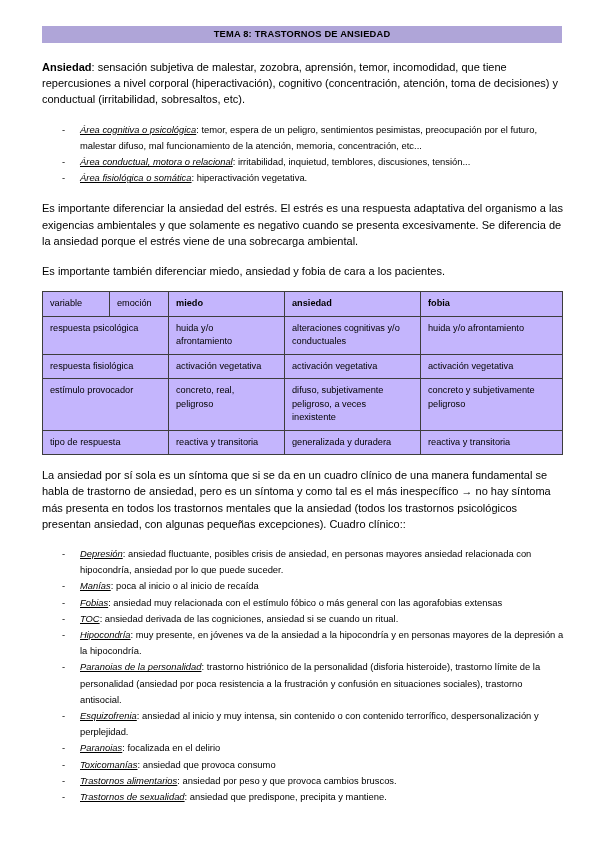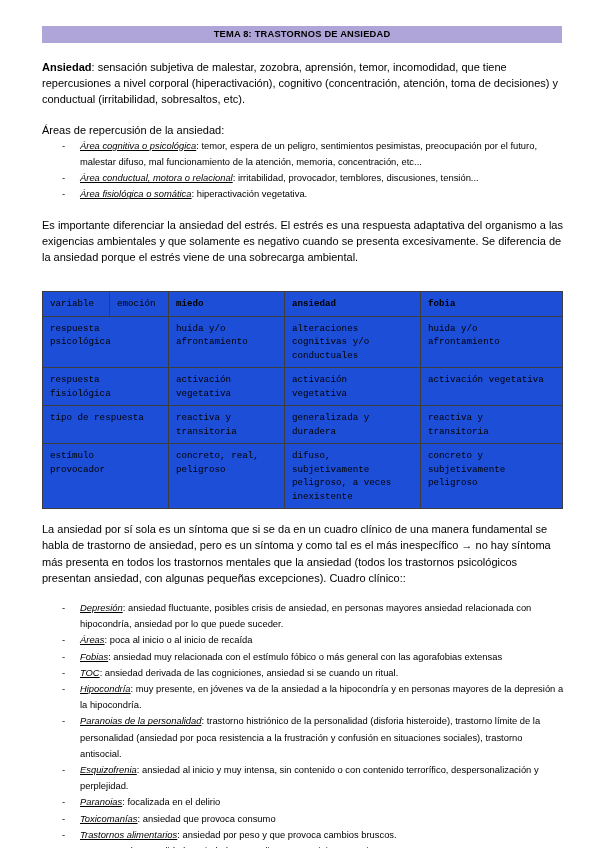--- a/index.html
+++ b/index.html
@@ -111,7 +111,6 @@
 
   <div class="spacer-14"></div>
 
-  <p class="para">Áreas de repercusión de la ansiedad:</p>
 
   <ul class="dashlist">
     <li><span class="dash">-</span><span class="u">Área cognitiva o psicológica</span><span>: temor, espera de un peligro, sentimientos pesimistas, preocupación por el futuro, malestar difuso, mal funcionamiento de la atención, memoria, concentración, etc...</span></li>

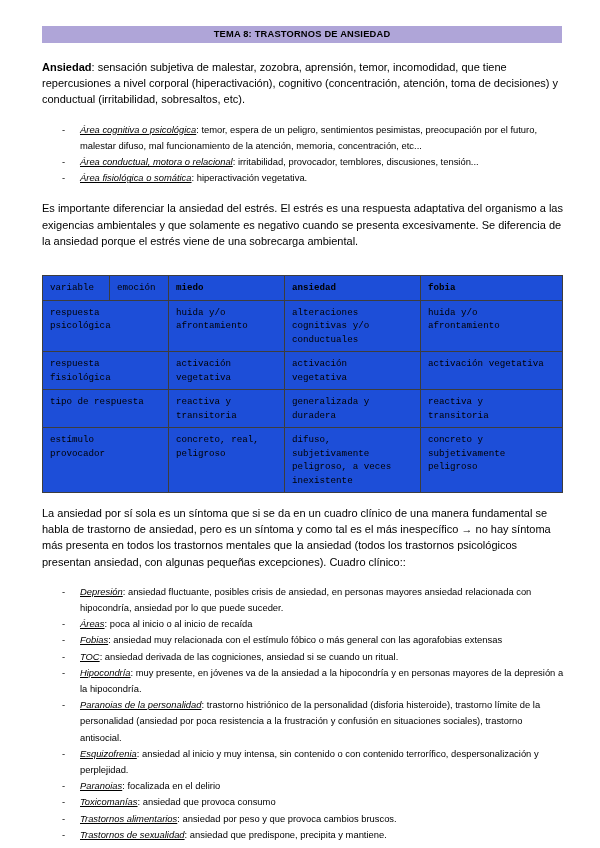--- a/index.html
+++ b/index.html
@@ -114,7 +114,7 @@
 
   <ul class="dashlist">
     <li><span class="dash">-</span><span class="u">Área cognitiva o psicológica</span><span>: temor, espera de un peligro, sentimientos pesimistas, preocupación por el futuro, malestar difuso, mal funcionamiento de la atención, memoria, concentración, etc...</span></li>
-    <li><span class="dash">-</span><span class="u">Área conductual, motora o relacional</span><span>: irritabilidad, provocador, temblores, discusiones, tensión...</span></li>
+    <li><span class="dash">-</span><span class="u">Área conductual, motora o relacional</span><span>: irritabilidad, inquietud, temblores, discusiones, tensión...</span></li>
     <li><span class="dash">-</span><span class="u">Área fisiológica o somática</span><span>: hiperactivación vegetativa.</span></li>
   </ul>
 

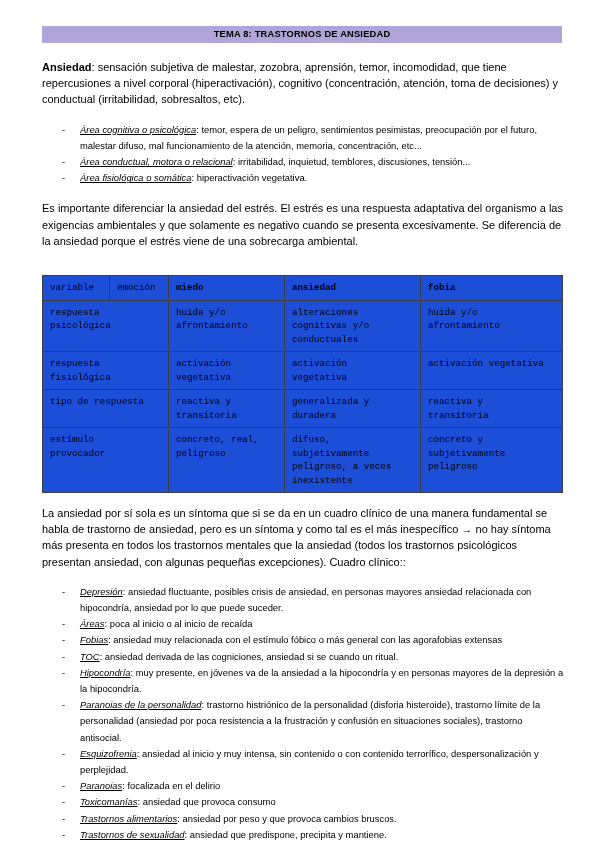--- a/index.html
+++ b/index.html
@@ -124,6 +124,7 @@
 
   <div class="spacer-14"></div>
 
+  <p class="para">Es importante también diferenciar miedo, ansiedad y fobia de cara a los pacientes.</p>
 
   <div class="spacer-12"></div>
 

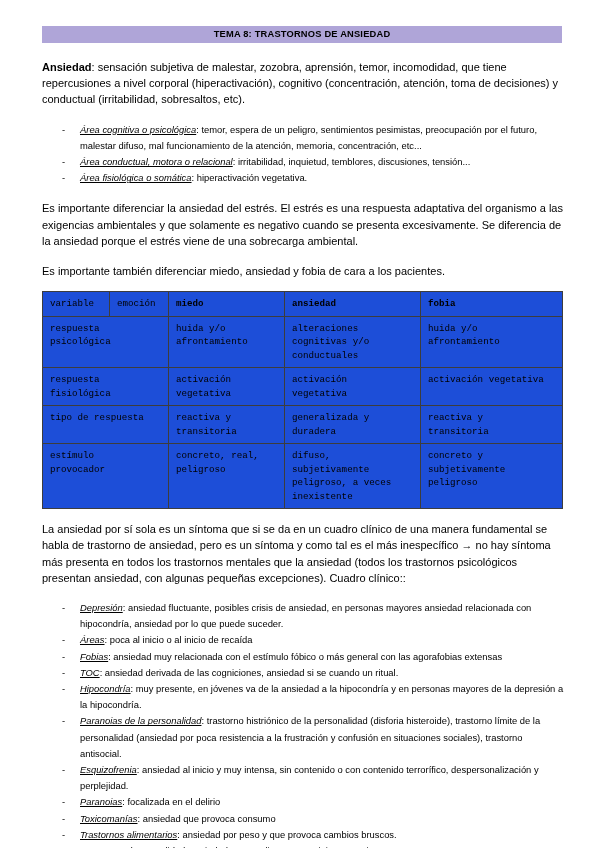--- a/index.html
+++ b/index.html
@@ -74,8 +74,7 @@
     padding: 5px 18px 5px 7px;
     vertical-align: top;
     line-height: 13.5px;
-    background: #1d4ed8;
-    font-family: Liberation Mono, monospace;
+    background: #c4b5fd;
   }
   td.hdr {
     background: #afa5d8;

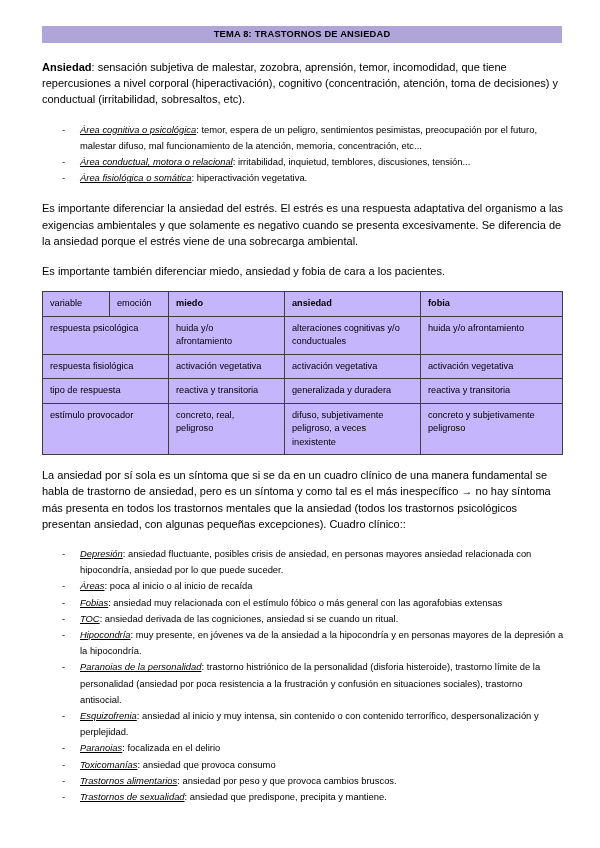--- a/index.html
+++ b/index.html
@@ -156,16 +156,16 @@
         <td>activación vegetativa</td>
       </tr>
       <tr>
+        <td class="rowlab" colspan="2">estímulo provocador</td>
+        <td>concreto, real, peligroso</td>
+        <td>difuso, subjetivamente peligroso, a veces inexistente</td>
+        <td>concreto y subjetivamente peligroso</td>
+      </tr>
+      <tr>
         <td class="rowlab" colspan="2">tipo de respuesta</td>
         <td>reactiva y transitoria</td>
         <td>generalizada y duradera</td>
         <td>reactiva y transitoria</td>
-      </tr>
-      <tr>
-        <td class="rowlab" colspan="2">estímulo provocador</td>
-        <td>concreto, real, peligroso</td>
-        <td>difuso, subjetivamente peligroso, a veces inexistente</td>
-        <td>concreto y subjetivamente peligroso</td>
       </tr>
     </tbody>
   </table>

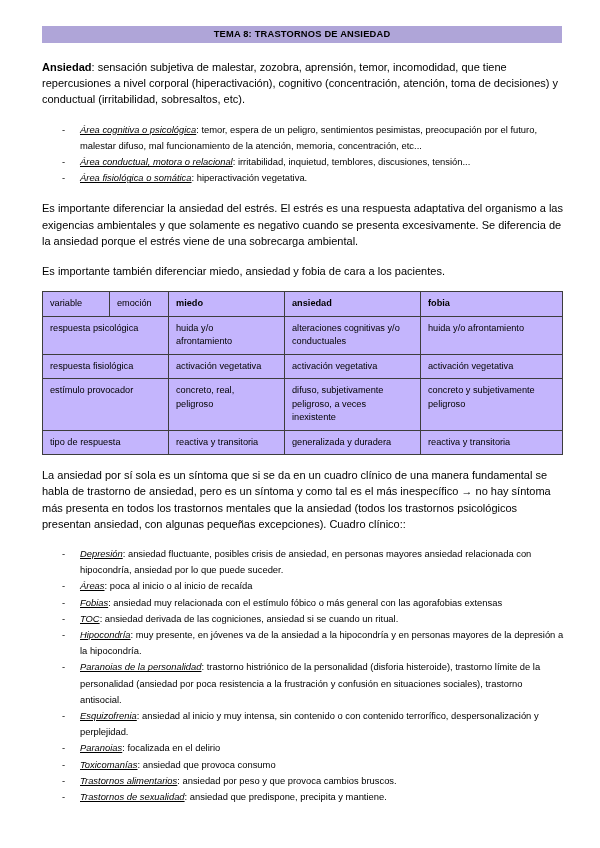--- a/index.html
+++ b/index.html
@@ -178,7 +178,7 @@
 
   <ul class="dashlist">
     <li><span class="dash">-</span><span class="u">Depresión</span><span>: ansiedad fluctuante, posibles crisis de ansiedad, en personas mayores ansiedad relacionada con hipocondría, ansiedad por lo que puede suceder.</span></li>
-    <li><span class="dash">-</span><span class="u">Áreas</span><span>: poca al inicio o al inicio de recaída</span></li>
+    <li><span class="dash">-</span><span class="u">Manías</span><span>: poca al inicio o al inicio de recaída</span></li>
     <li><span class="dash">-</span><span class="u">Fobias</span><span>: ansiedad muy relacionada con el estímulo fóbico o más general con las agorafobias extensas</span></li>
     <li><span class="dash">-</span><span class="u">TOC</span><span>: ansiedad derivada de las cogniciones, ansiedad si se cuando un ritual.</span></li>
     <li><span class="dash">-</span><span class="u">Hipocondría</span><span>: muy presente, en jóvenes va de la ansiedad a la hipocondría y en personas mayores de la depresión a la hipocondría.</span></li>

